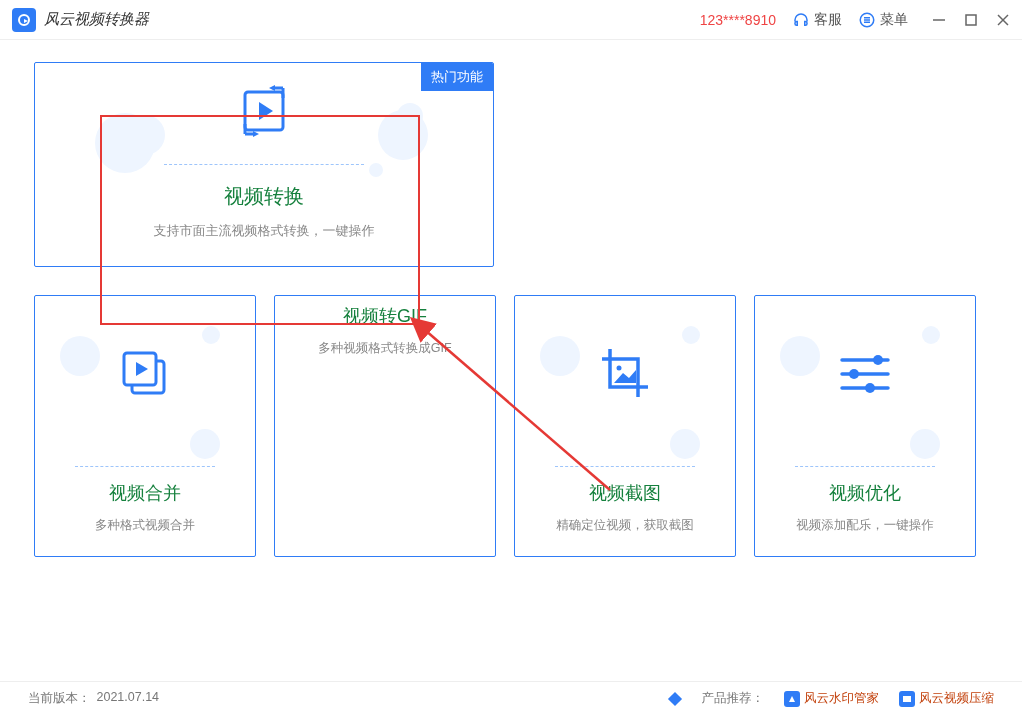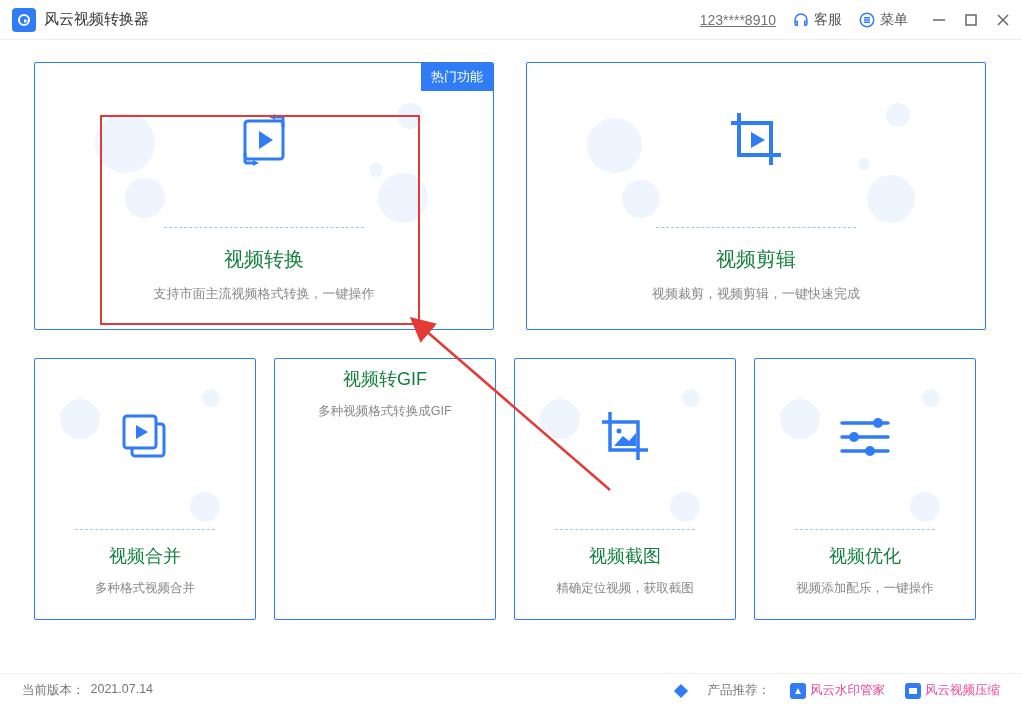--- a/index.html
+++ b/index.html
@@ -47,6 +47,7 @@
   font-size: 15px;
   color: #333;
   flex-shrink: 0;
+  font-style: italic;
 }
 .titlebar-spacer { flex: 1; }
 .titlebar-right {

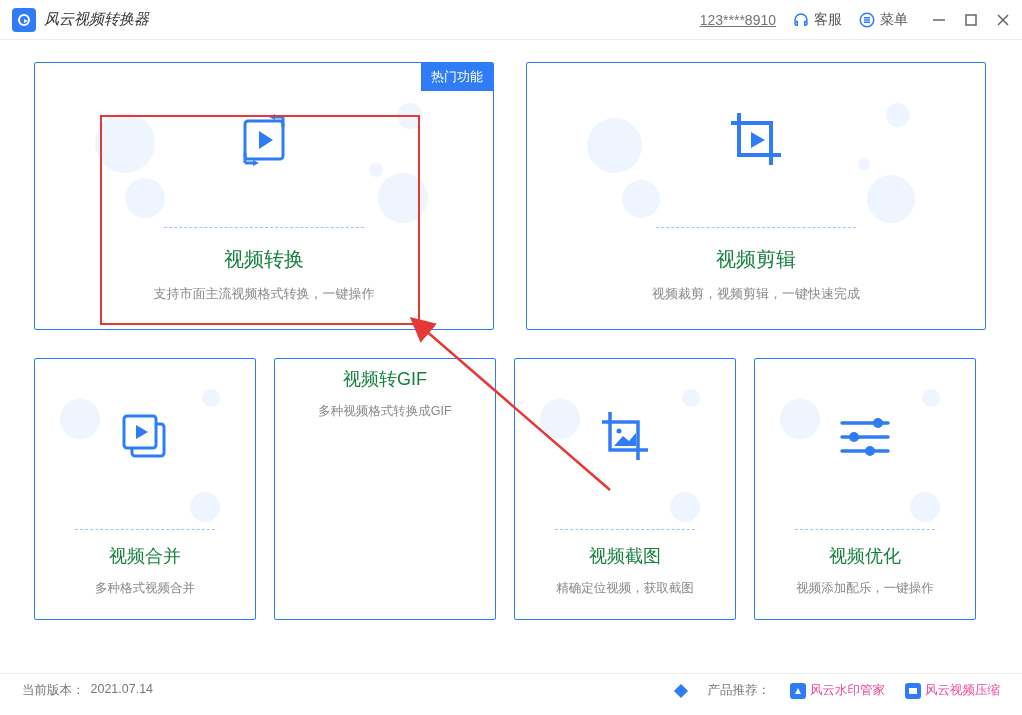--- a/index.html
+++ b/index.html
@@ -58,8 +58,7 @@
   color: #555;
 }
 .user-id {
-  color: #737373;
-  text-decoration: underline;
+  color: #ef4444;
   cursor: pointer;
 }
 .tb-item {

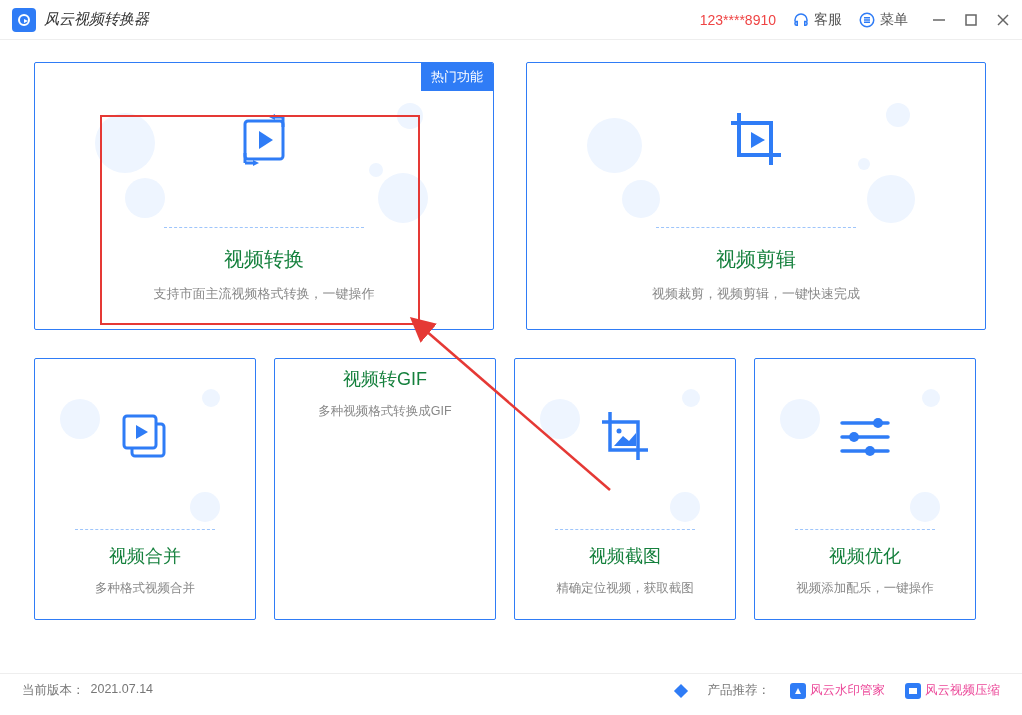--- a/index.html
+++ b/index.html
@@ -104,7 +104,7 @@
 }
 .card-large {
   width: 460px;
-  height: 268px;
+  height: 205px;
   justify-content: flex-end;
 }
 .card-small {

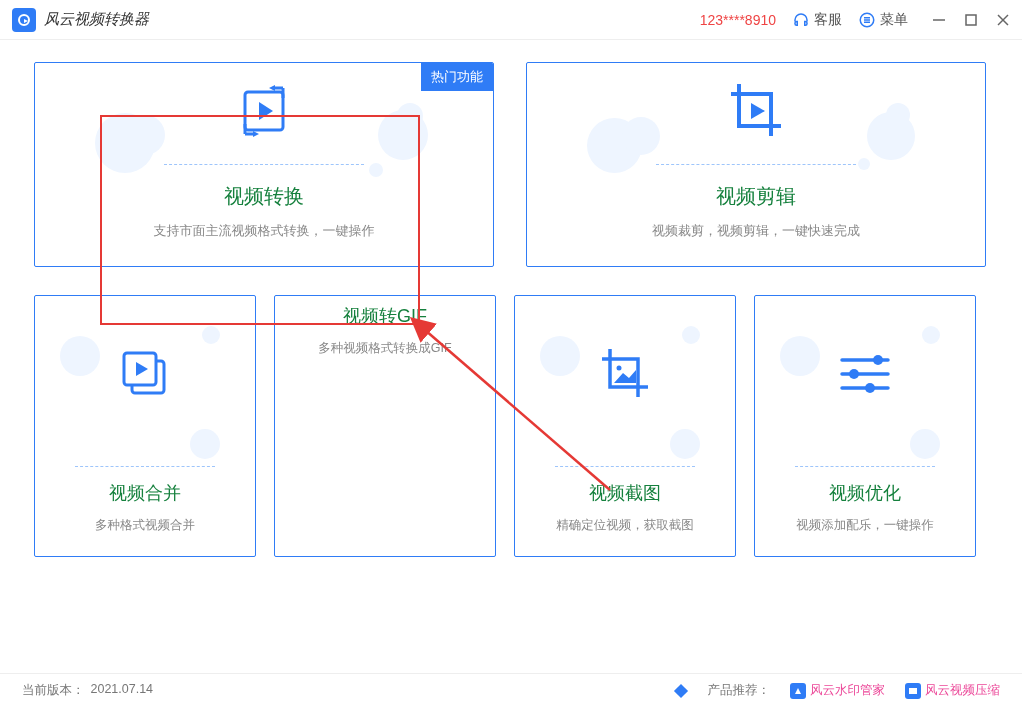--- a/index.html
+++ b/index.html
@@ -275,25 +275,6 @@
       <div class="card-desc">支持市面主流视频格式转换，一键操作</div>
     </div>
 
-    <div class="card card-large">
-      <div class="card-deco">
-        <div class="bubble" style="width:55px;height:55px;top:55px;left:60px;"></div>
-        <div class="bubble" style="width:24px;height:24px;top:40px;right:75px;"></div>
-        <div class="bubble" style="width:12px;height:12px;top:95px;right:115px;"></div>
-        <div class="bubble" style="width:38px;height:38px;bottom:20px;left:95px;"></div>
-        <div class="bubble" style="width:48px;height:48px;bottom:15px;right:70px;"></div>
-        <div class="center-icon">
-          <svg width="66" height="66" viewBox="0 0 66 66">
-            <path d="M 16 6 L 16 48 L 58 48" fill="none" stroke="#2f7cf6" stroke-width="4"></path>
-            <path d="M 8 16 L 48 16 L 48 58" fill="none" stroke="#2f7cf6" stroke-width="4"></path>
-            <polygon points="28,25 28,41 42,33" fill="#2f7cf6"></polygon>
-          </svg>
-        </div>
-        <div class="dash-line"></div>
-      </div>
-      <div class="card-title">视频剪辑</div>
-      <div class="card-desc">视频裁剪，视频剪辑，一键快速完成</div>
-    </div>
   </div>
 
   <div class="grid-bottom">

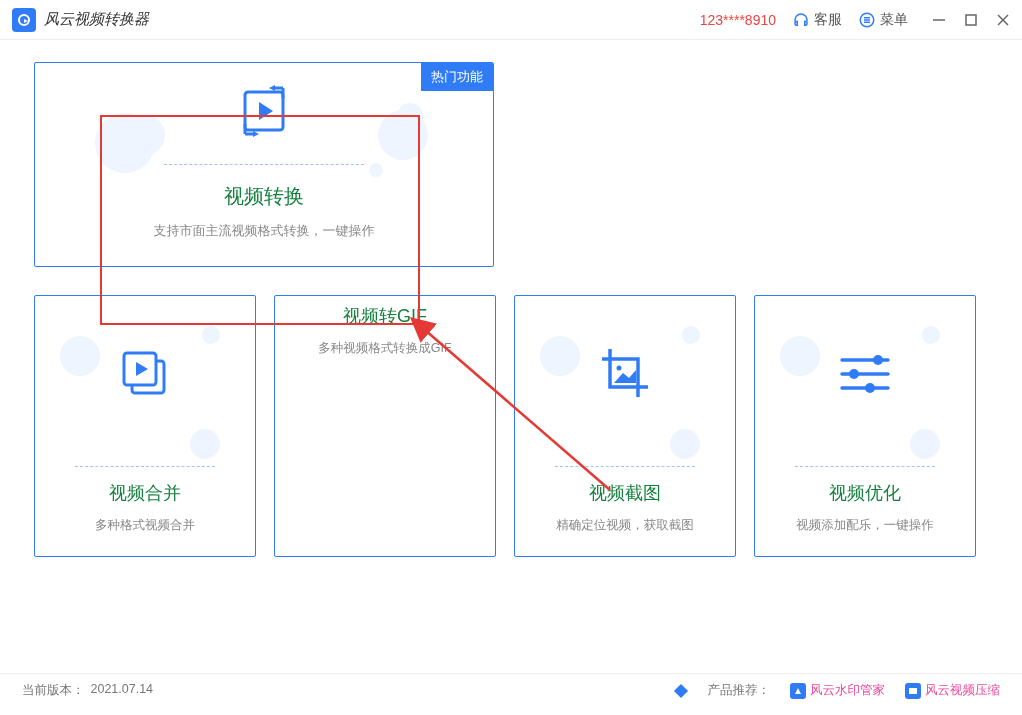--- a/index.html
+++ b/index.html
@@ -173,12 +173,12 @@
 
 .footer {
   position: absolute;
-  bottom: 8px; left: 0; right: 0;
+  bottom: 0; left: 0; right: 0;
   height: 34px;
   border-top: 1px solid #eee;
   display: flex;
   align-items: center;
-  padding: 0 22px;
+  padding: 0 28px;
   font-size: 12.5px;
   color: #777;
 }

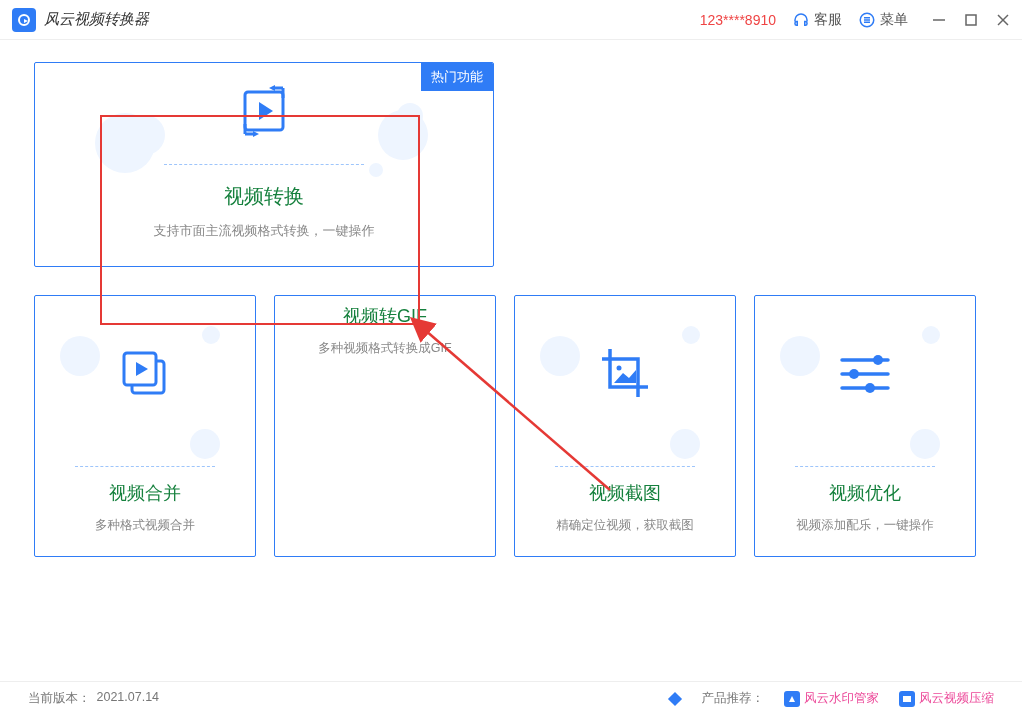--- a/index.html
+++ b/index.html
@@ -186,7 +186,7 @@
 .footer-right { margin-left:auto; display:flex; align-items:center; gap:20px; }
 .footer-app {
   display:flex; align-items:flex-end; gap:4px;
-  color: #ec4899;
+  color: #c2410c;
 }
 .footer-app-icon {
   width:16px; height:16px; background:#2f7cf6; border-radius:3px;

